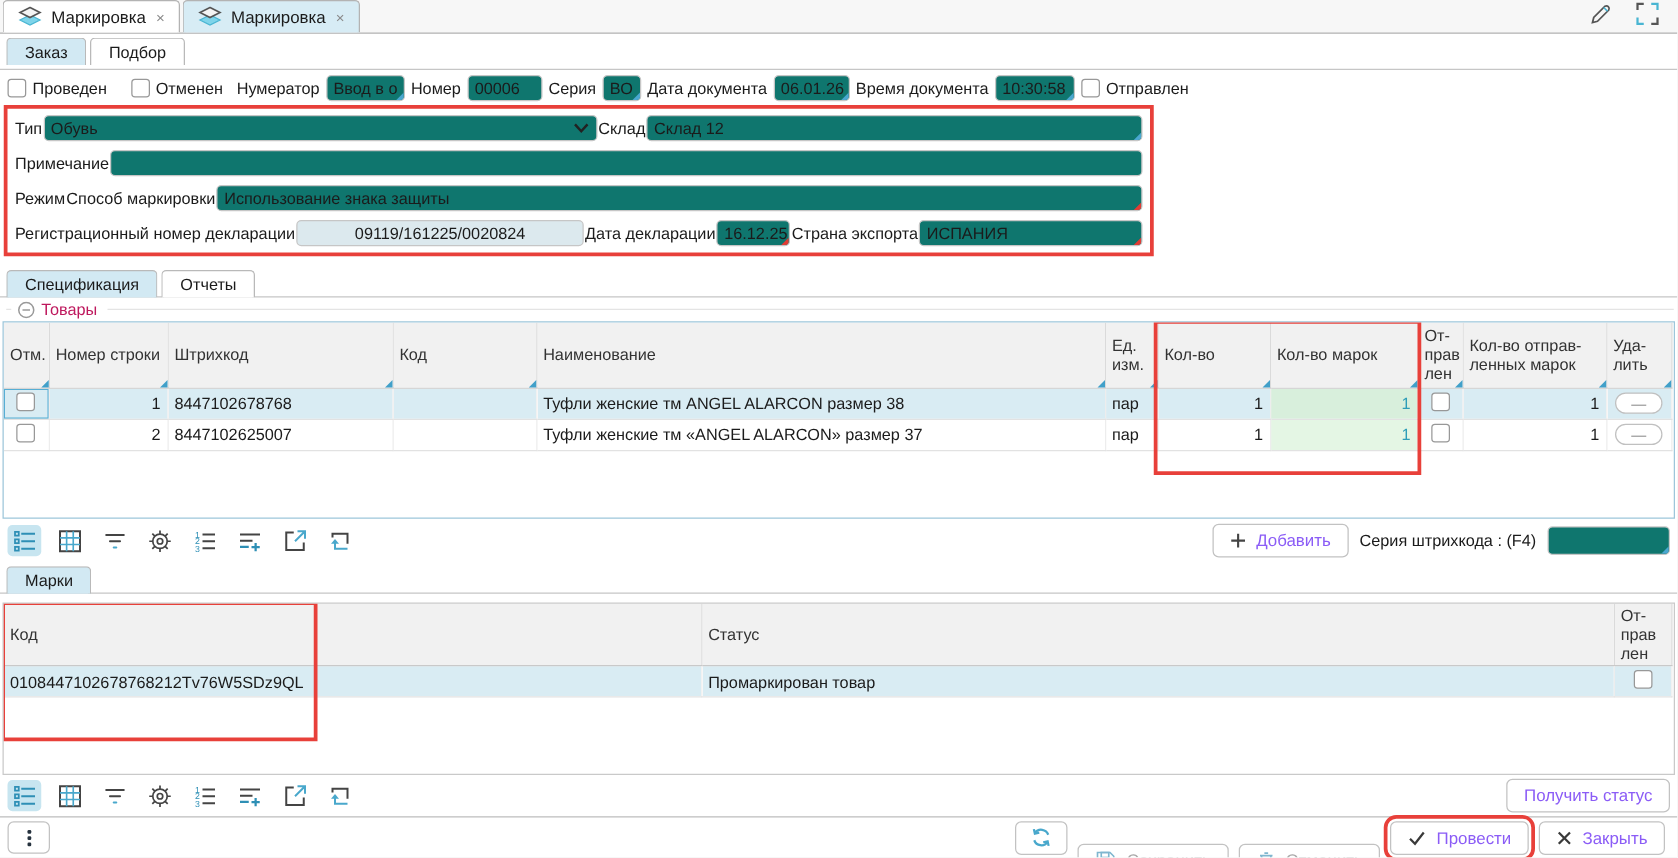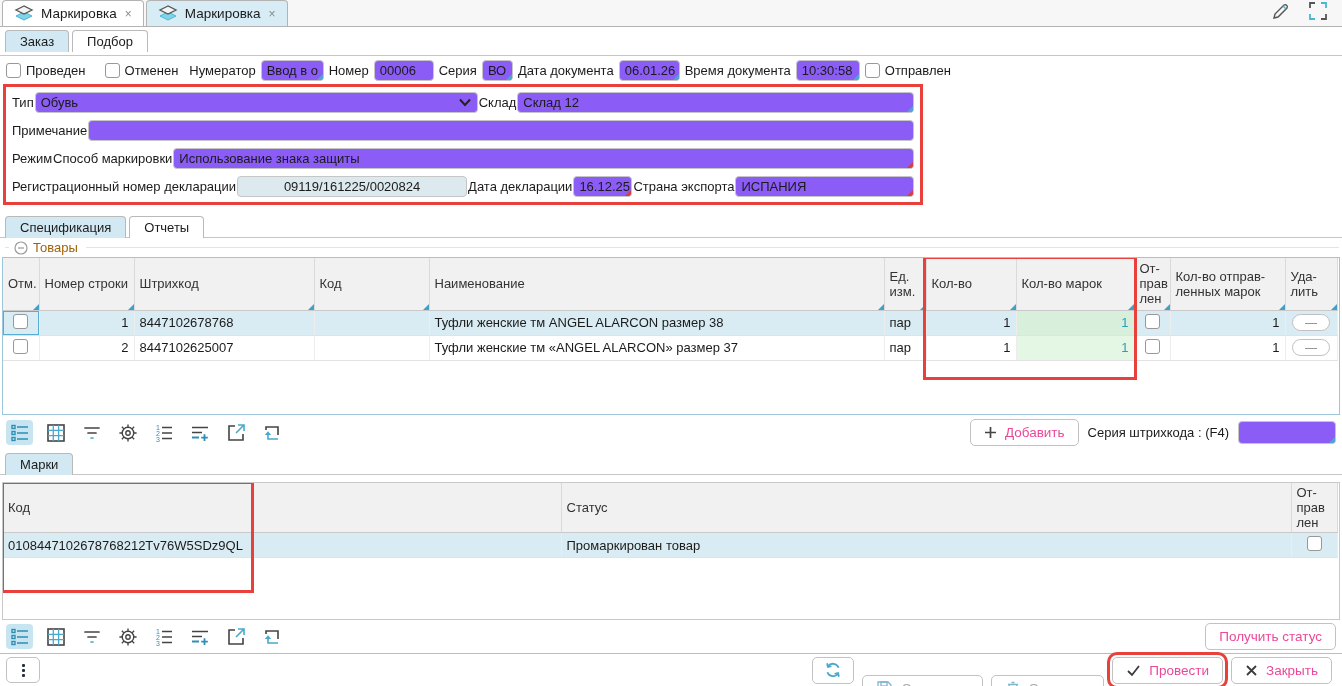--- a/index.html
+++ b/index.html
@@ -34,7 +34,7 @@
   .cb { width:15px; height:15px; border:1px solid #989898; border-radius:3px; background:#fff;
         display:inline-block; flex:0 0 auto; }
   .fld { position:relative; height:21px; border:1px solid #c6c6c6; border-radius:4px;
-         background:#8b5cf6; display:flex; align-items:center; padding:0 5px; overflow:hidden;
+         background:#0f766e; display:flex; align-items:center; padding:0 5px; overflow:hidden;
          white-space:nowrap; }
   .fld.blue-corner::after, .fld.red-corner::after {
          content:""; position:absolute; right:0; bottom:0; width:0; height:0;

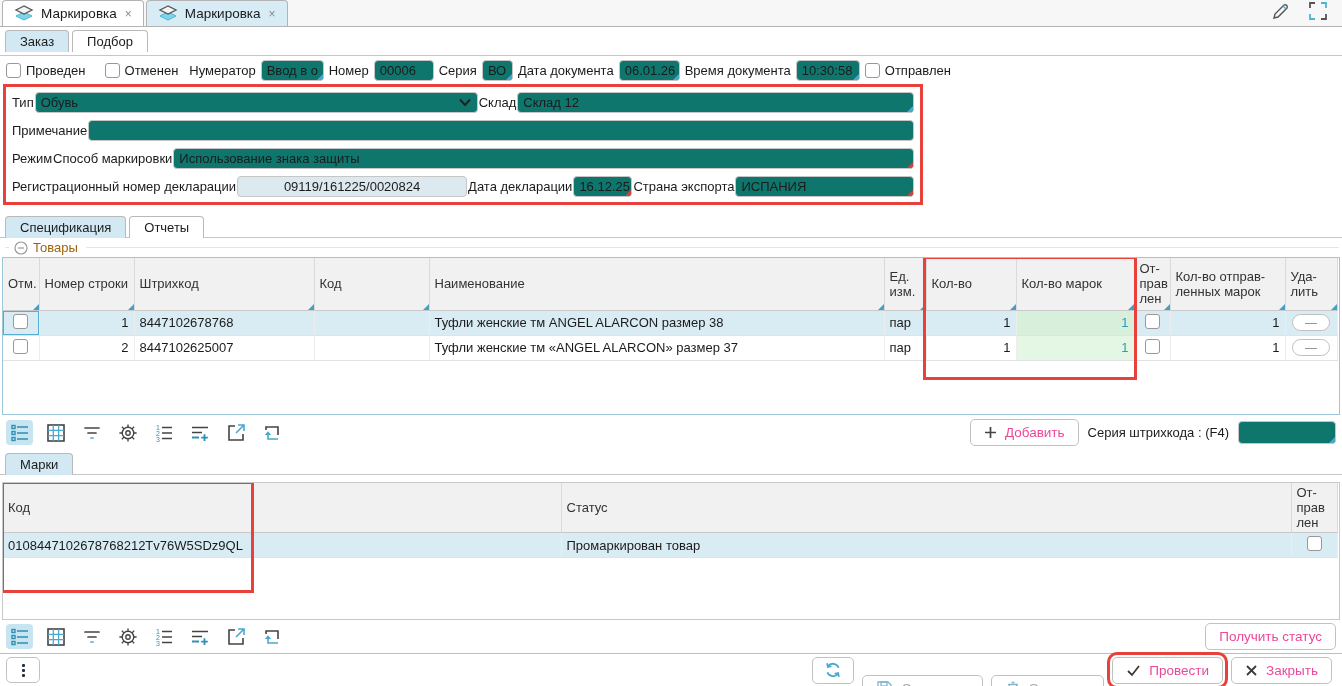--- a/index.html
+++ b/index.html
@@ -52,7 +52,7 @@
   .fld.readonly { background:#dce9ee; justify-content:center; }
 
   
-  .group-row { height:19px; display:flex; align-items:center; gap:5px; color:#a16207;
+  .group-row { height:19px; display:flex; align-items:center; gap:5px; color:#be185d;
                padding-left:5px; }
   .group-row .gline { flex:1; height:1px; background:#e4e4e4; margin:0 3px; }
   .group-row .pre { width:4px; height:1px; background:#e4e4e4; }

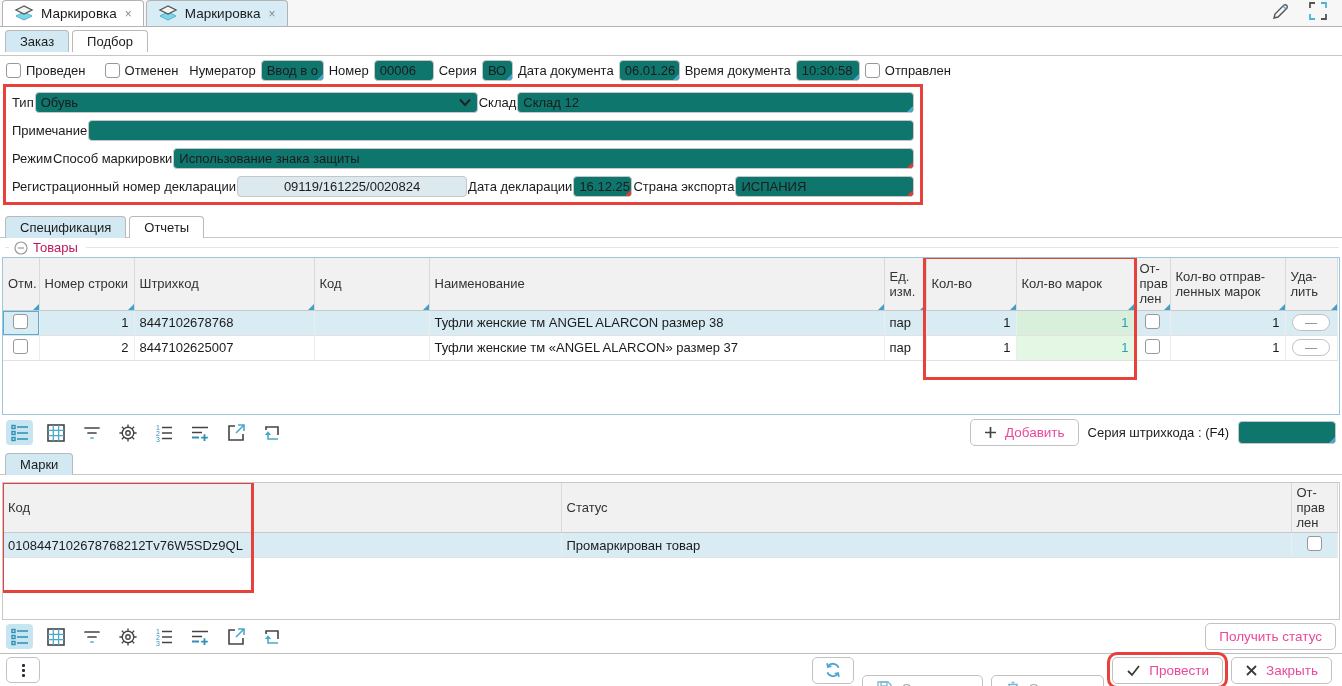--- a/index.html
+++ b/index.html
@@ -96,7 +96,7 @@
   
   .btn { height:27px; padding:0 13px; border:1px solid #c2c2c2; border-radius:5px;
          background:#fff; display:inline-flex; align-items:center; gap:8px;
-         font-size:13.5px; color:#ec4899; white-space:nowrap; }
+         font-size:13.5px; color:#8b5cf6; white-space:nowrap; }
   .btn.disabled { color:#a8a8a8;margin-top:36px; }
   .btn.red-ann { outline:3px solid #e8403a; outline-offset:2px; }
   .btn.sq { padding:0 11px; }

